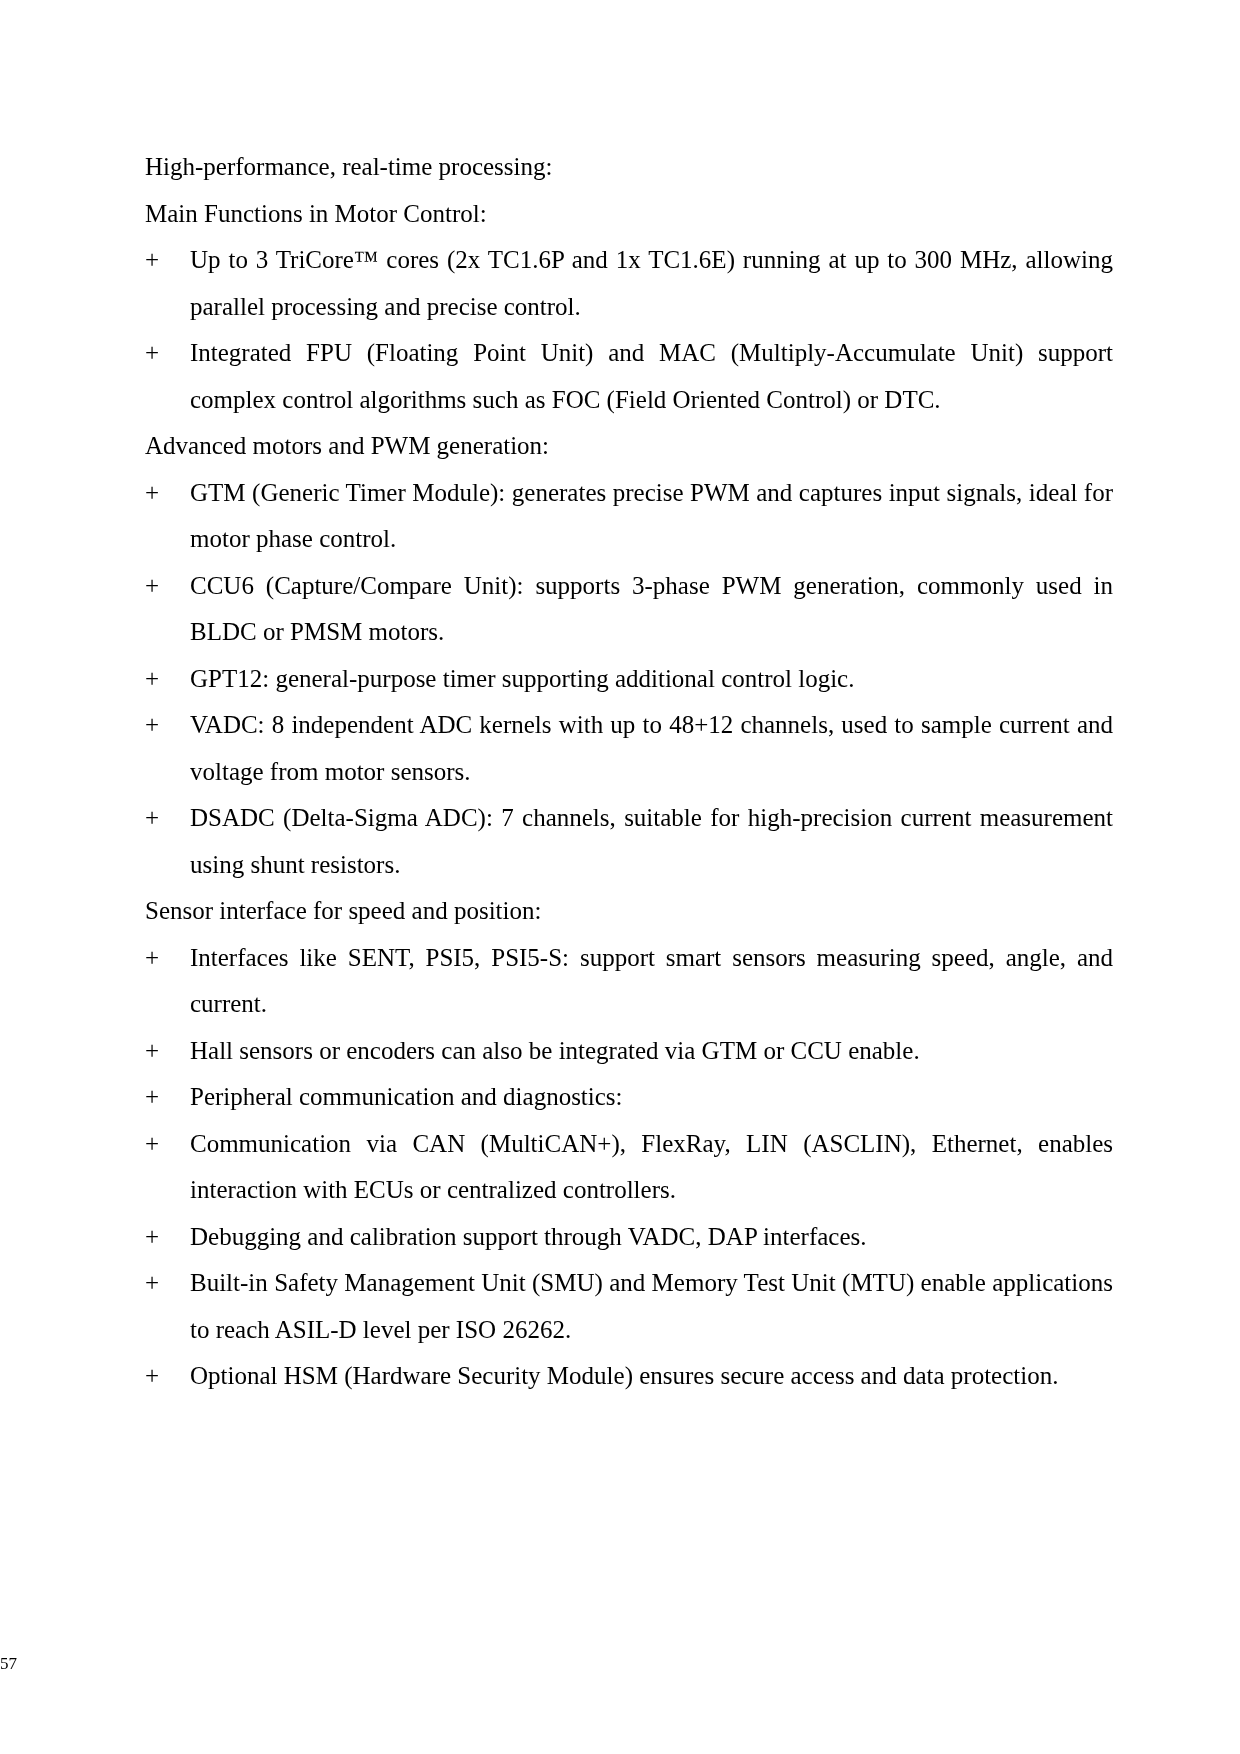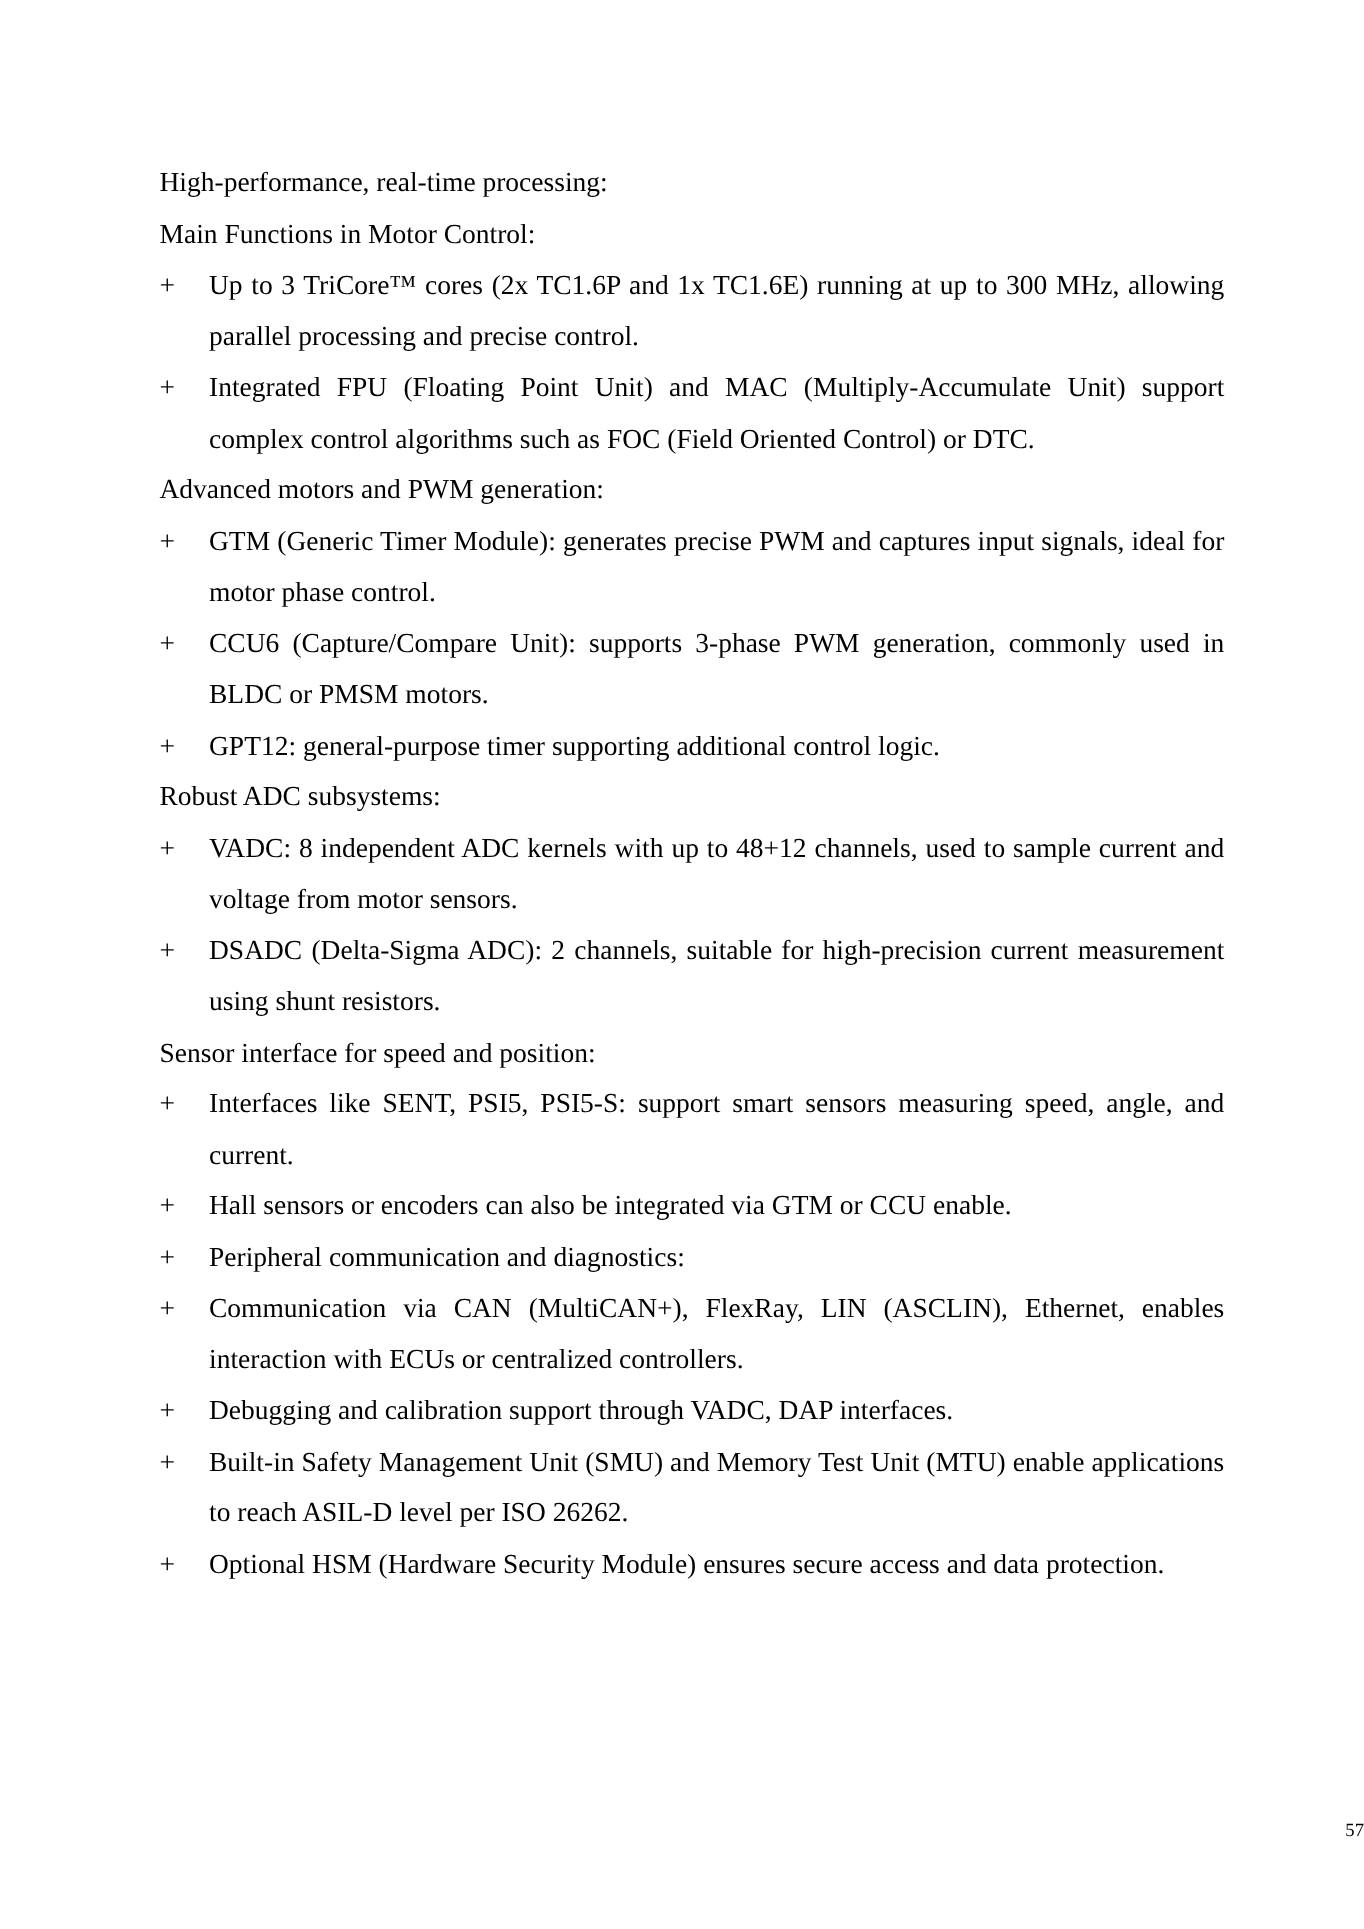--- a/index.html
+++ b/index.html
@@ -50,7 +50,6 @@
     <span>GPT12: general-purpose timer supporting additional control logic.</span>
   </div>
 
-  <div class="heading">Robust ADC subsystems:</div>
   <div class="item">
     <span class="bullet">+</span>
     <span>VADC: 8 independent ADC kernels with up to 48+12 channels, used to sample current and voltage from motor sensors.</span>

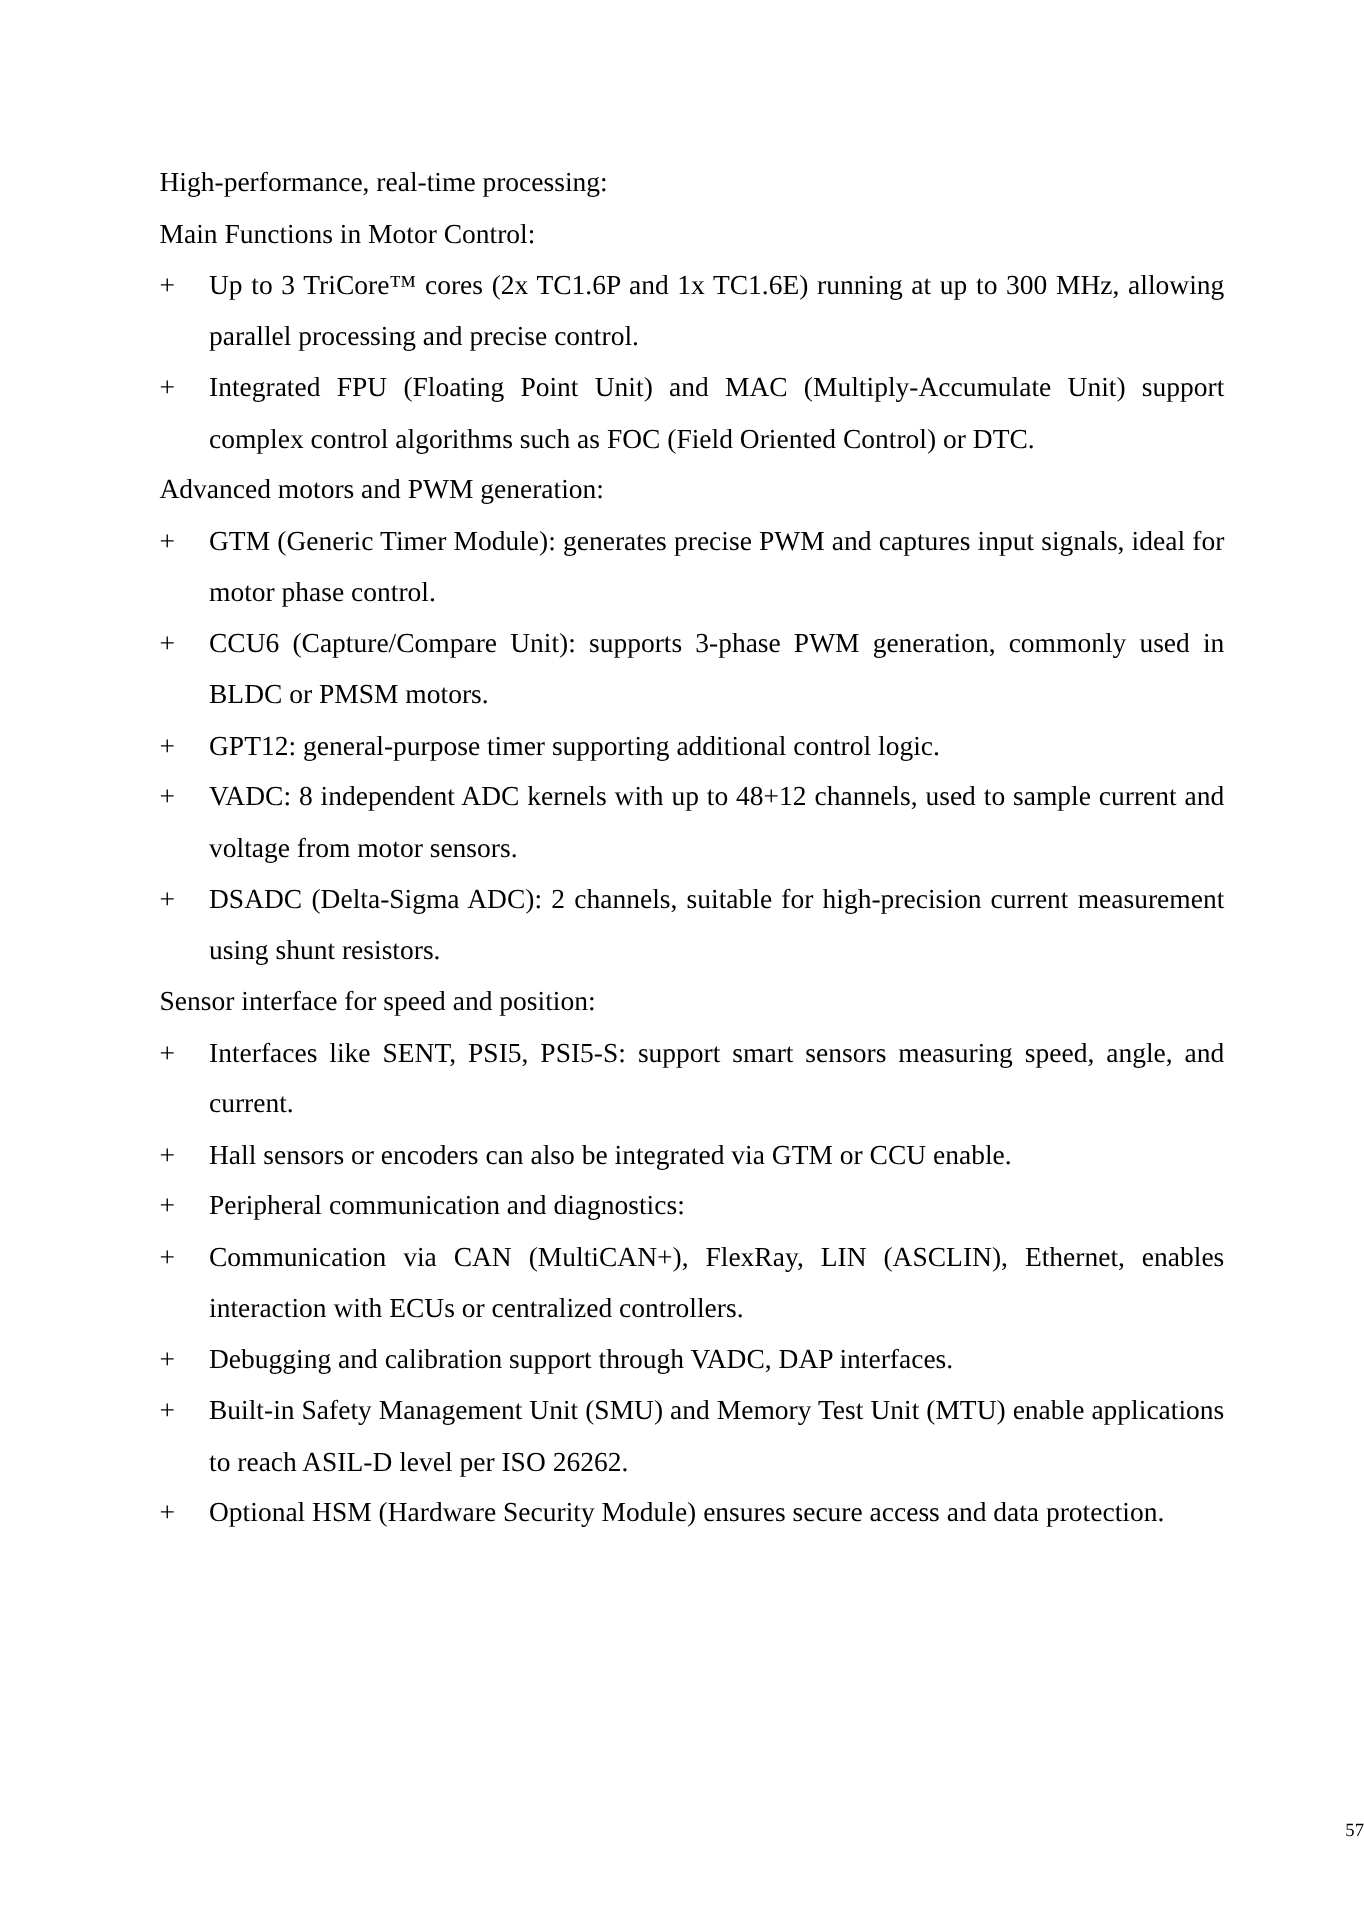--- a/index.html
+++ b/index.html
@@ -56,7 +56,7 @@
   </div>
   <div class="item">
     <span class="bullet">+</span>
-    <span>DSADC (Delta-Sigma ADC): 2 channels, suitable for high-precision current measurement using shunt resistors.</span>
+    <span>DSADC (Delta-Sigma ADC): 7 channels, suitable for high-precision current measurement using shunt resistors.</span>
   </div>
 
   <div class="heading">Sensor interface for speed and position:</div>

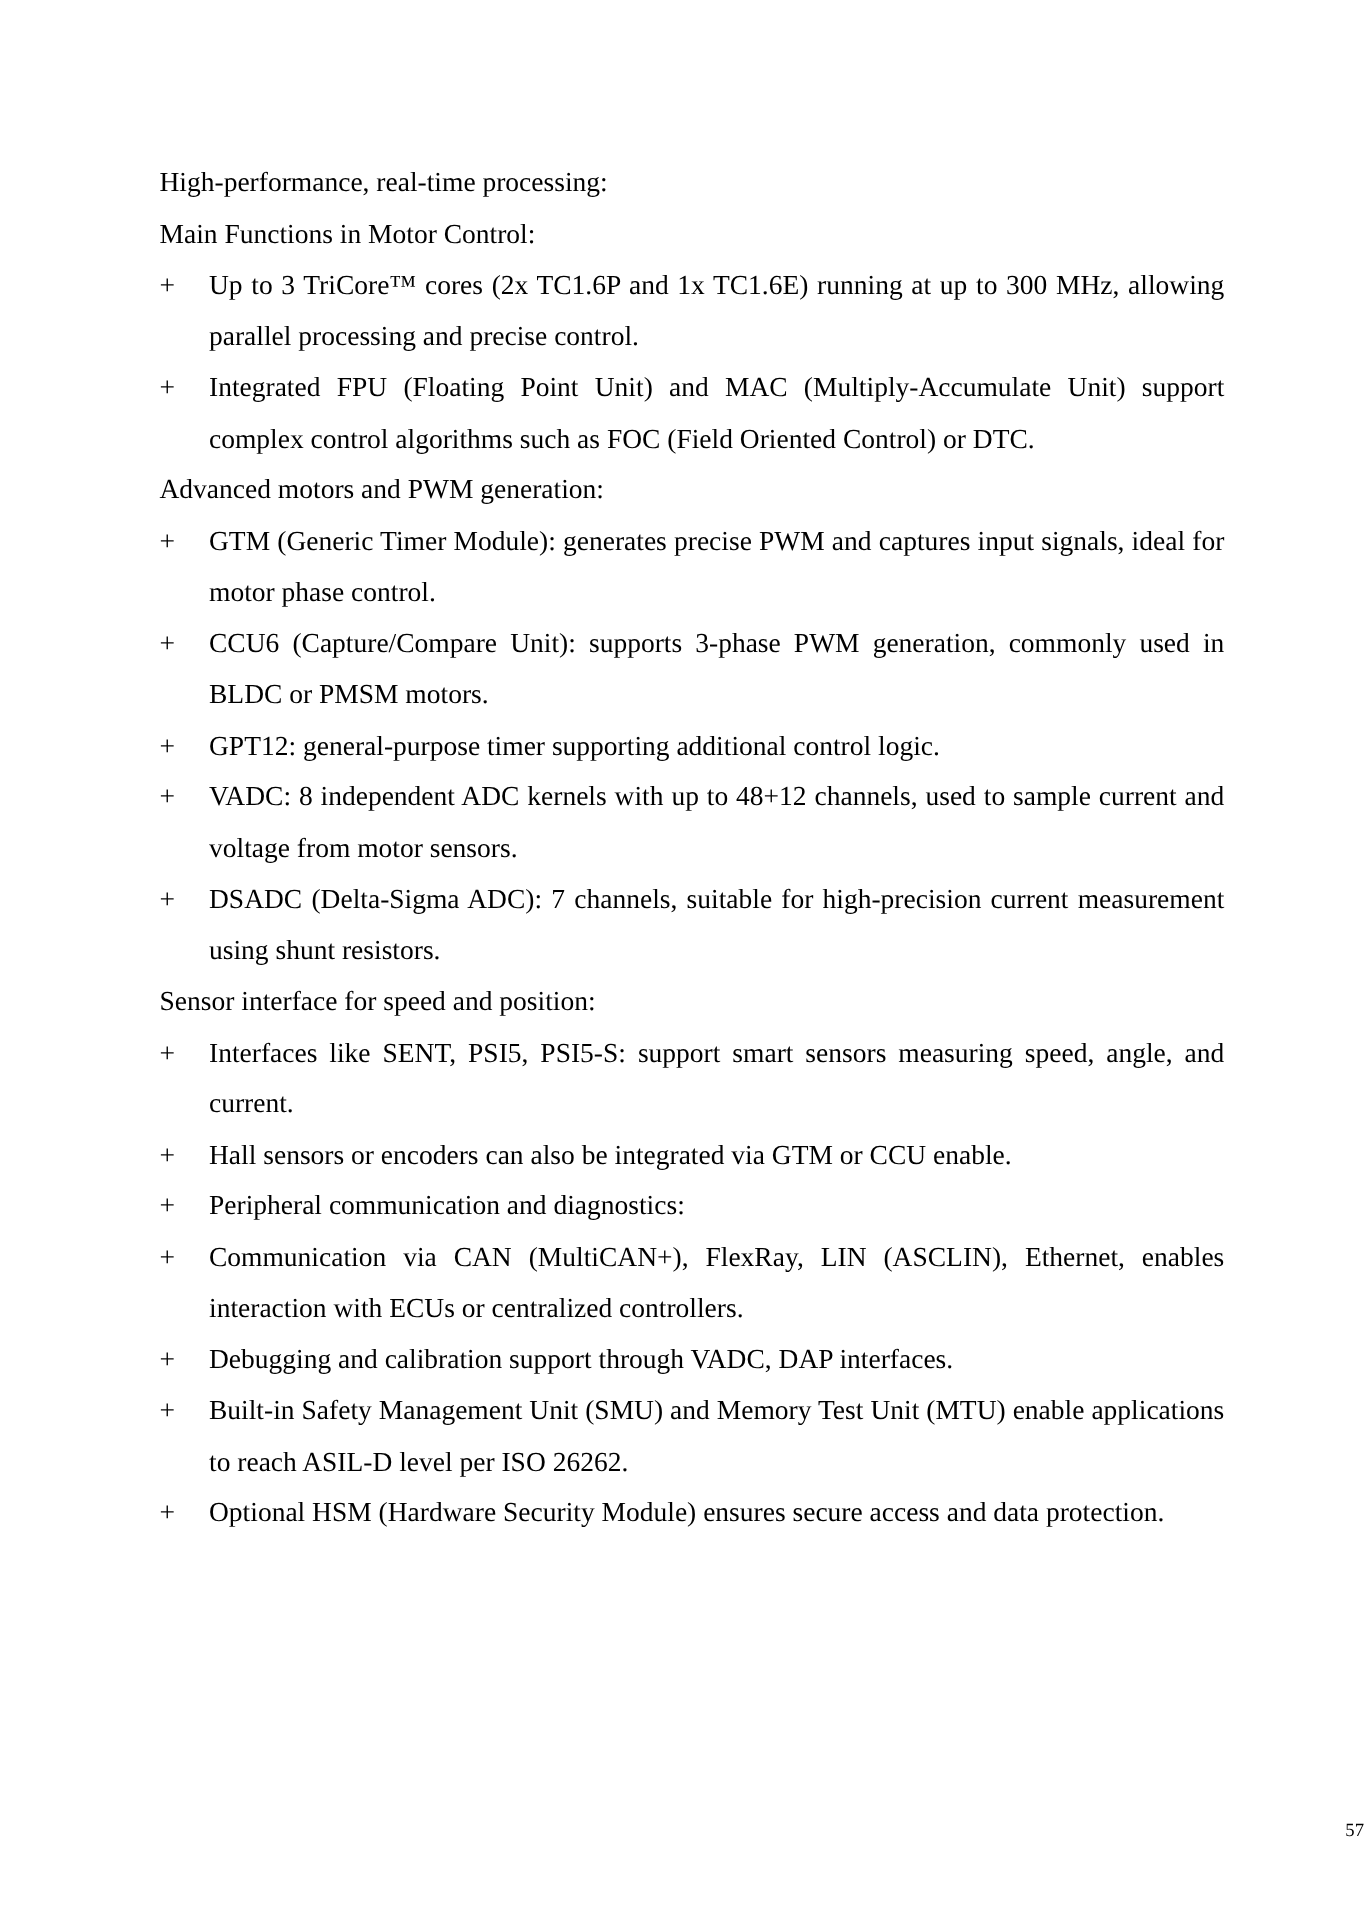--- a/index.html
+++ b/index.html
@@ -17,7 +17,7 @@
     .bullet { position: absolute; left: 0; top: 0; width: 30px; }
     .page-number {
       position: absolute; left: 0; width: 1240px; top: 1654px;
-      text-align: right; font-size: 17px;
+      text-align: left; font-size: 17px;
     }
   </style>
 </head>

